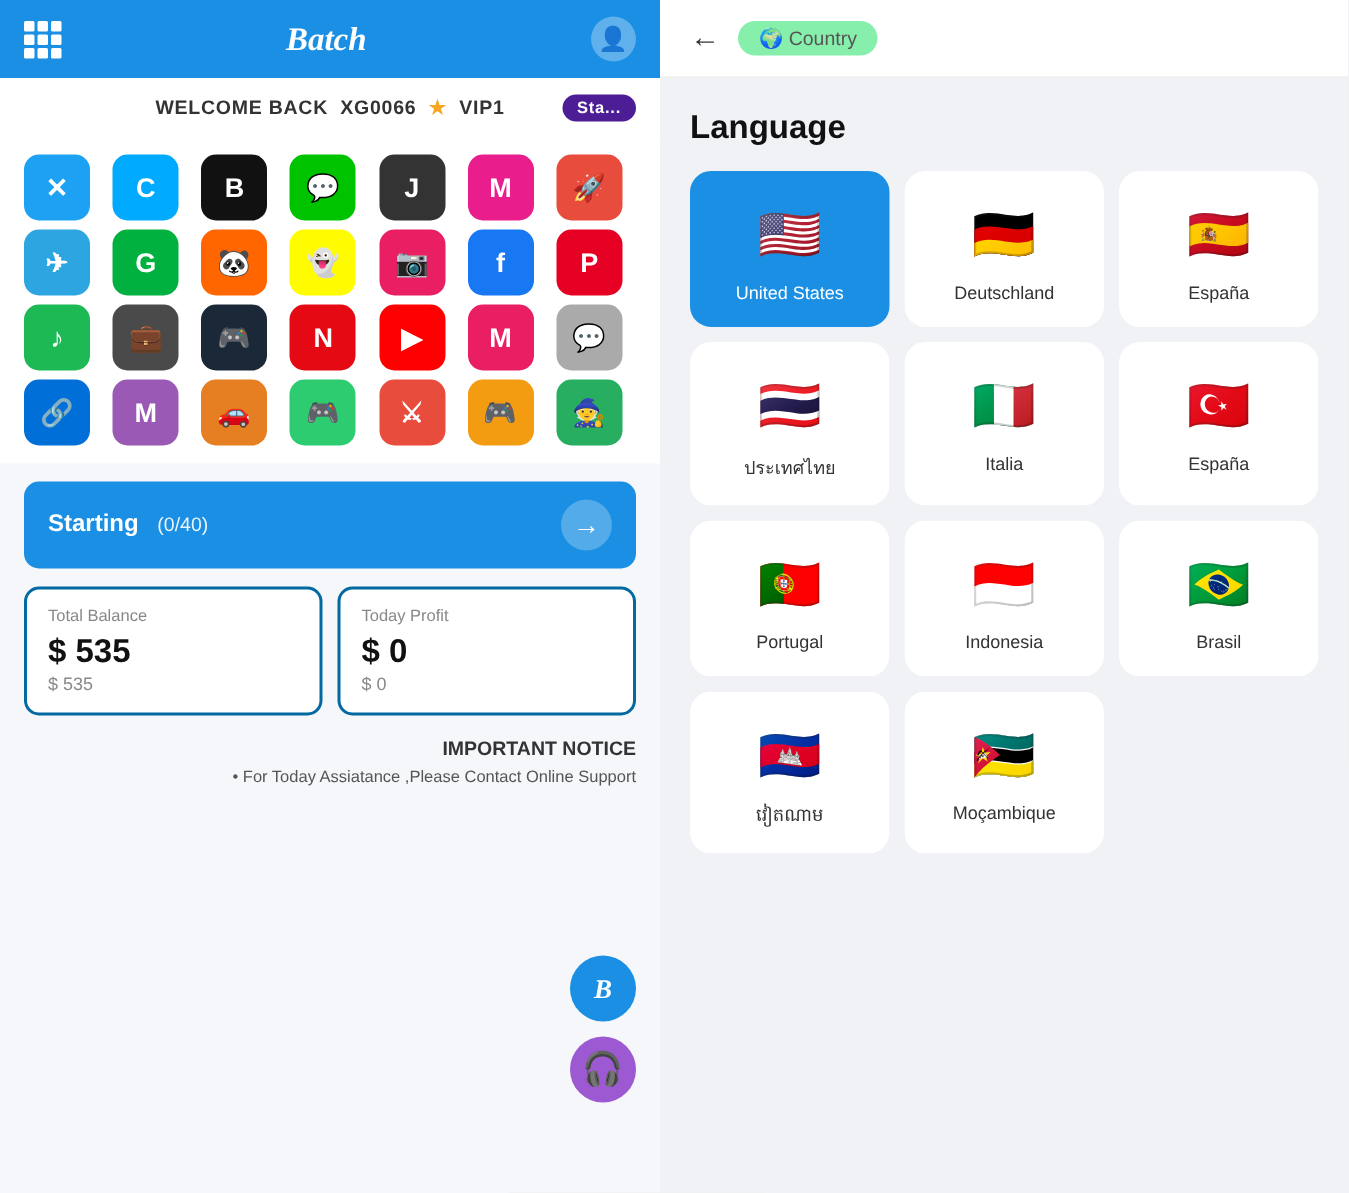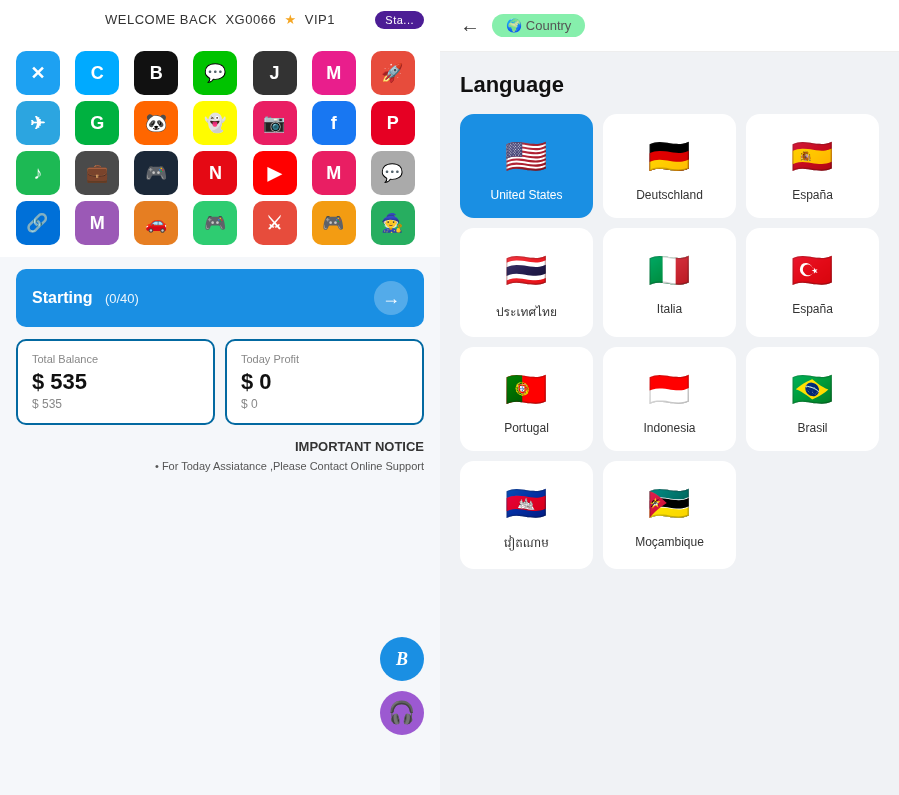--- a/index.html
+++ b/index.html
@@ -300,6 +300,23 @@
 
 <div class="left-panel">
 
+  <div class="header">
+    <div class="header-grid">
+      <span></span>
+        <span></span>
+        <span></span>
+      <span></span>
+        <span></span>
+        <span></span>
+      <span></span>
+        <span></span>
+        <span></span>
+    </div>
+    <div class="header-logo">Batch</div>
+    <div class="header-avatar">
+      <span>👤</span>
+    </div>
+  </div>
 
   <div class="welcome-bar">
     <span>WELCOME BACK</span>&nbsp;

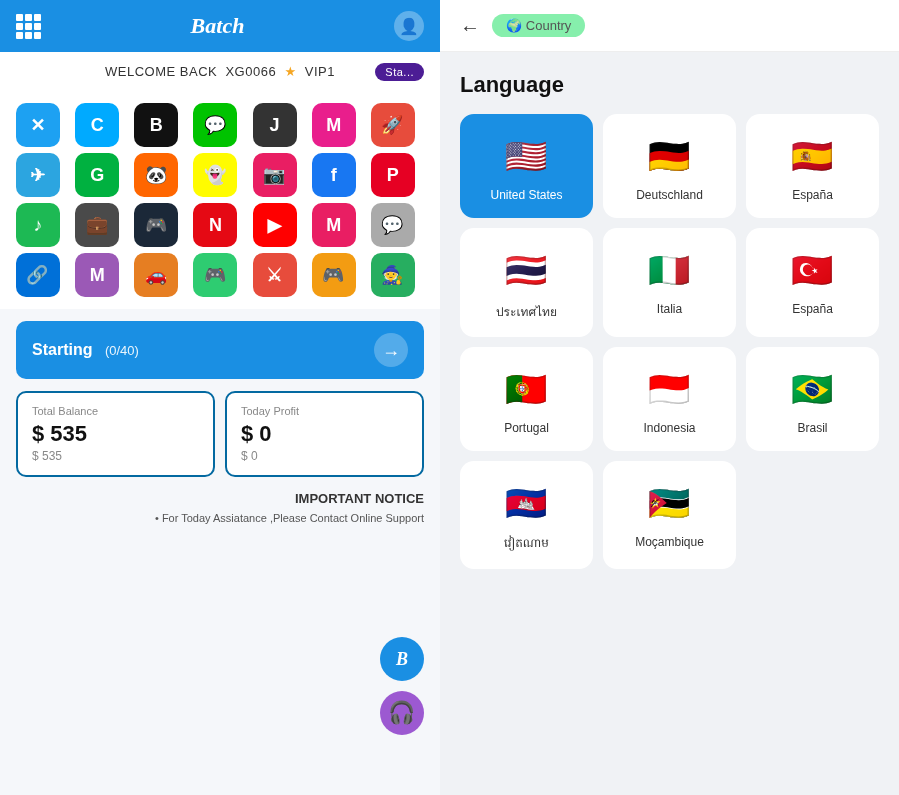--- a/index.html
+++ b/index.html
@@ -68,7 +68,7 @@
       padding: 12px 16px;
       text-align: center;
       font-size: 13px;
-      font-weight: 400;
+      font-weight: 700;
       color: #333;
       letter-spacing: 0.5px;
       position: relative;

